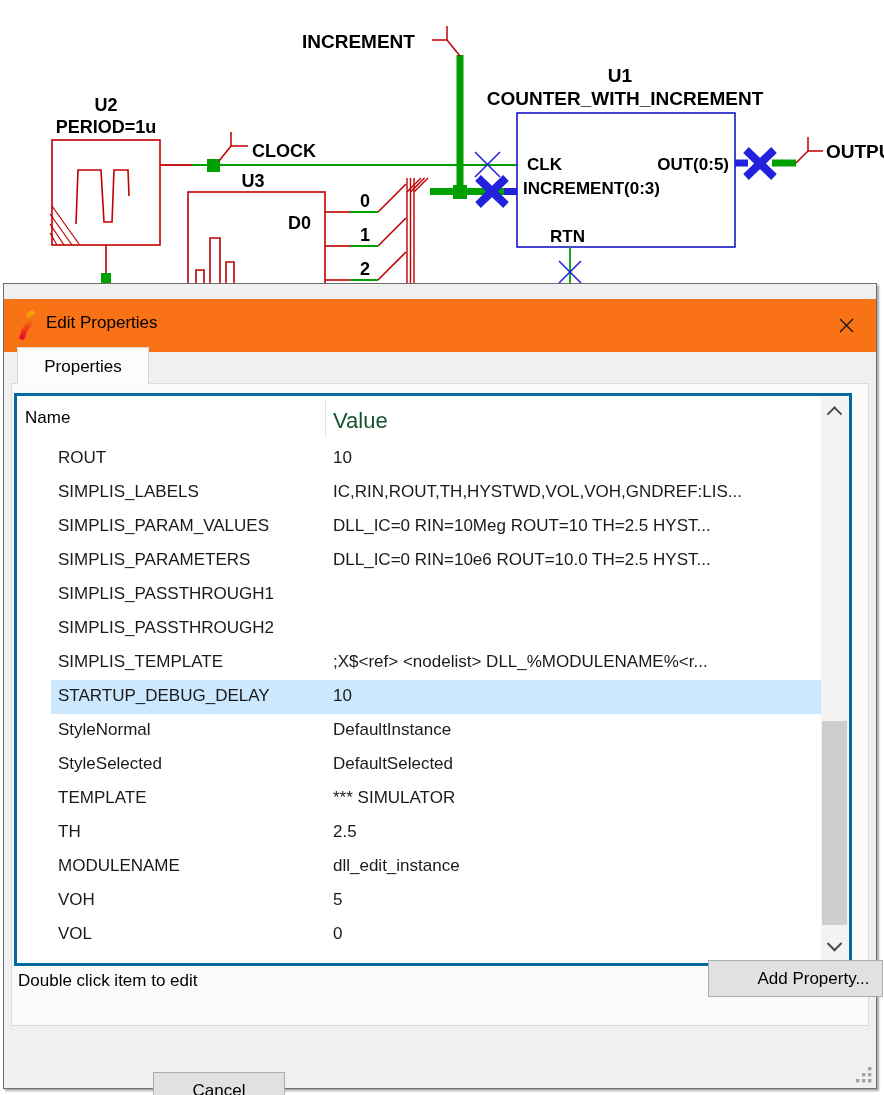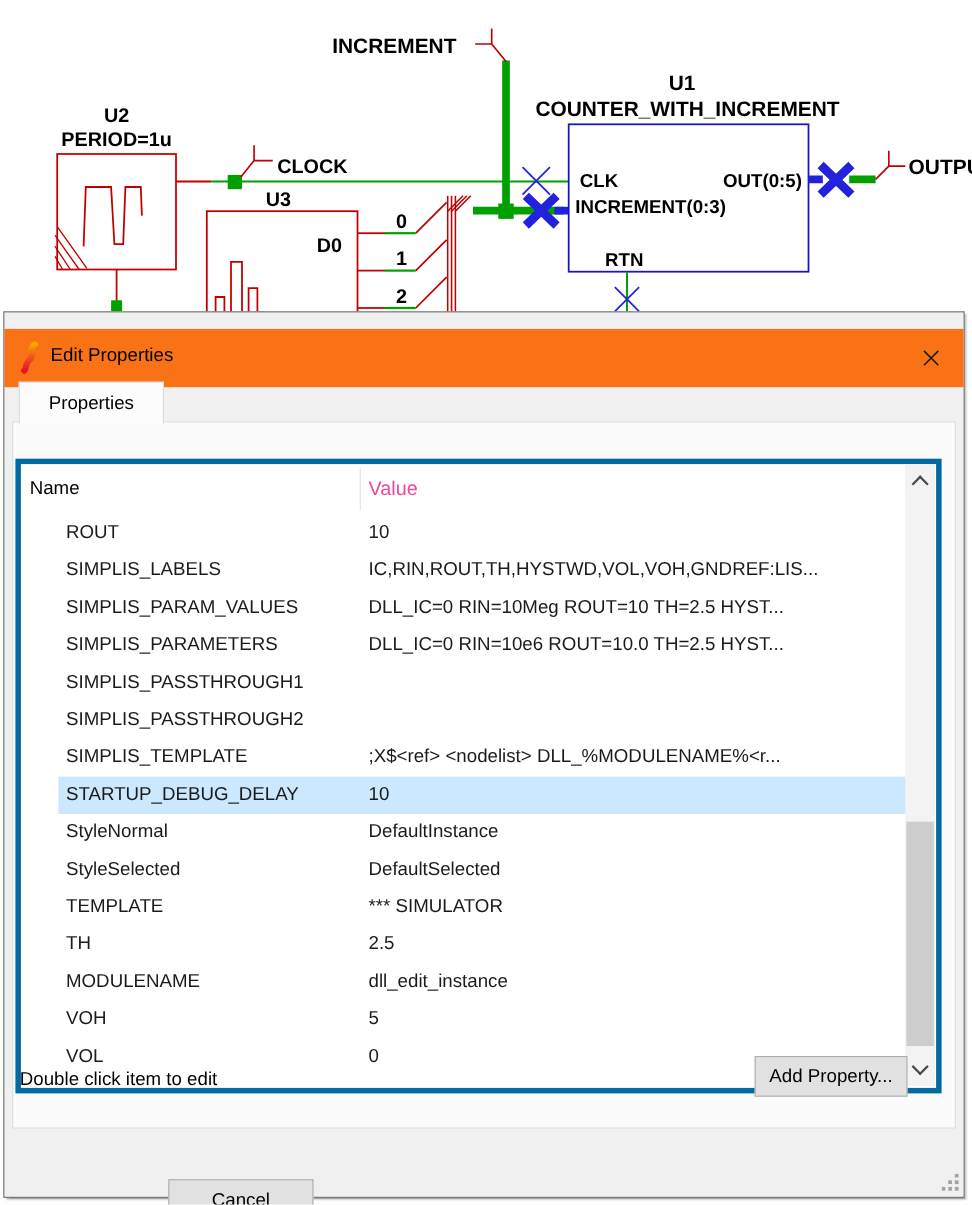--- a/index.html
+++ b/index.html
@@ -35,7 +35,7 @@
   
   .ptable{
     position:absolute;left:10px;top:109px;width:832px;height:567px;
-    background:#ffffff;border:5px solid #0369a1;z-index:4;overflow:hidden;margin-top:24px;
+    background:#ffffff;border:3px solid #0369a1;z-index:4;overflow:hidden;
   }
   .thead{position:absolute;left:0;top:0;width:100%;height:46px;background:#fff;}
   .th-name{position:absolute;left:8px;top:12px;font-size:17px;color:#000;}

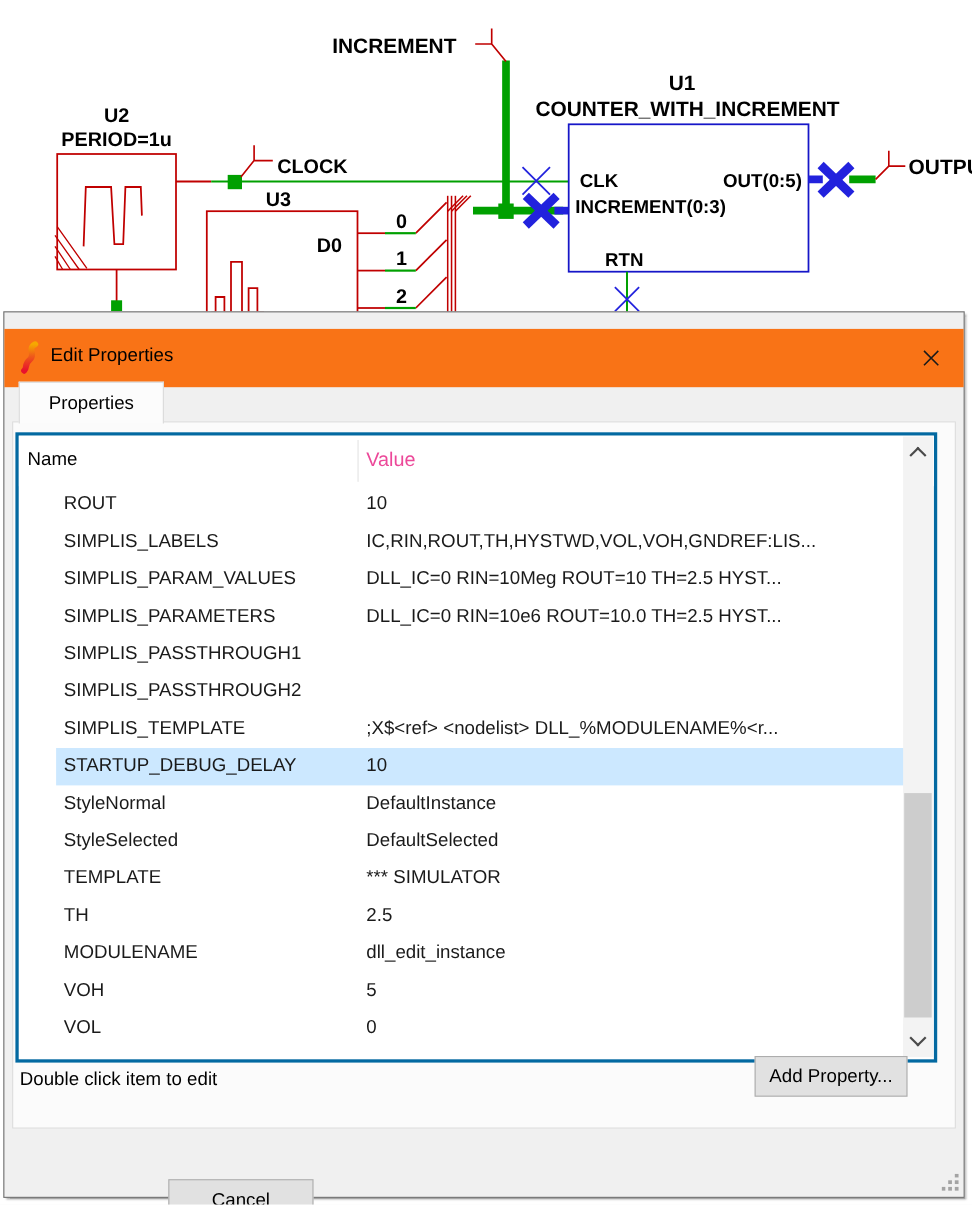--- a/index.html
+++ b/index.html
@@ -39,7 +39,7 @@
   }
   .thead{position:absolute;left:0;top:0;width:100%;height:46px;background:#fff;}
   .th-name{position:absolute;left:8px;top:12px;font-size:17px;color:#000;}
-  .th-value{position:absolute;left:316px;top:12px;font-size:18px;color:#ec4899;}
+  .th-value{position:absolute;left:316px;top:12px;font-size:22px;color:#14532d;}
   .col-divider{position:absolute;left:308px;top:4px;width:1px;height:38px;background:#e3e3e3;}
   .rows{position:absolute;left:0;top:46px;width:806px;}
   .trow{position:relative;height:34px;font-size:17px;color:#1a1a1a;}

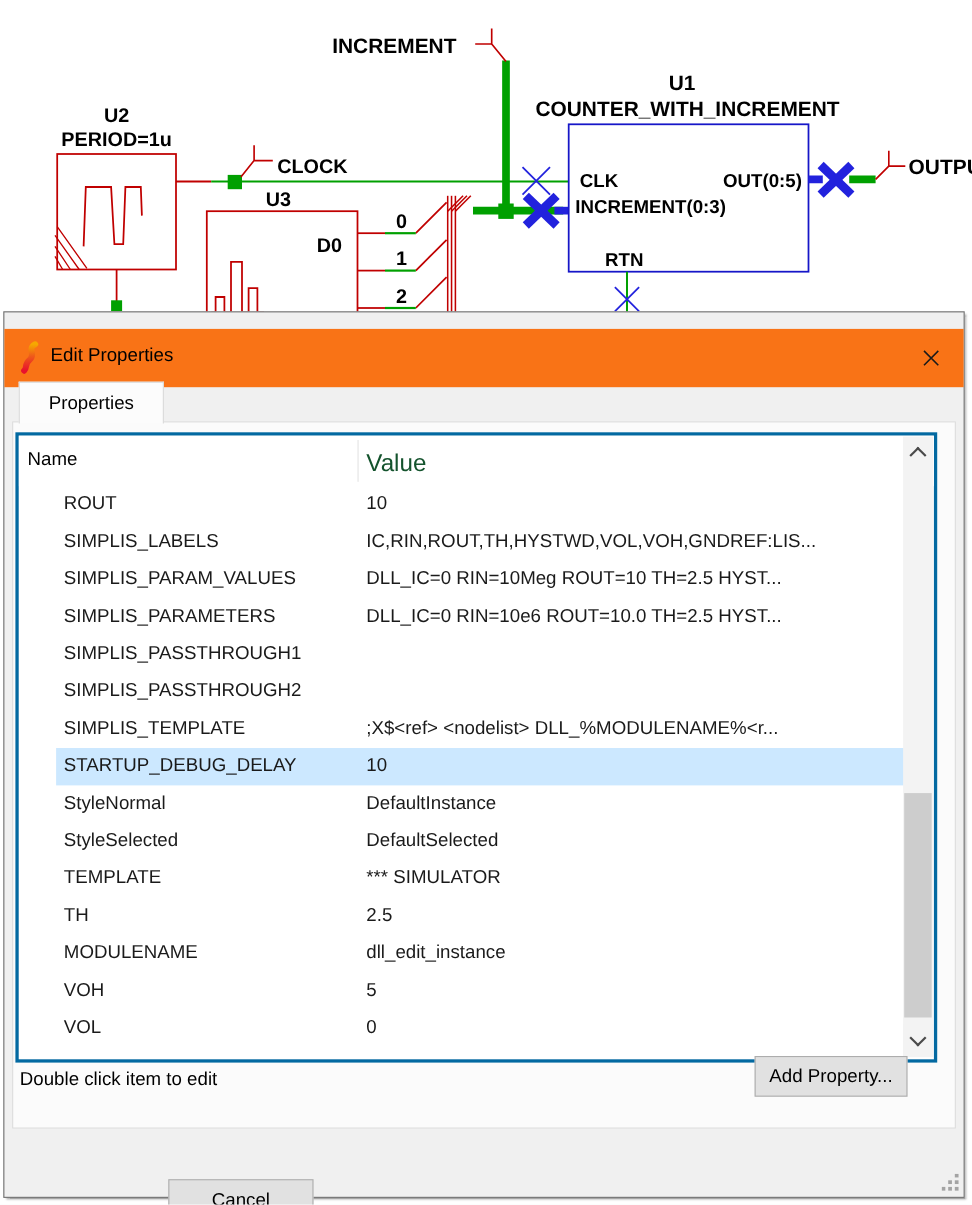--- a/index.html
+++ b/index.html
@@ -63,7 +63,7 @@
     display:flex;align-items:center;justify-content:center;cursor:pointer;
     font-family:"Liberation Sans",sans-serif;
   }
-  .add-btn{position:absolute;left:682px;top:676px;width:137px;height:35px;z-index:5;}
+  .add-btn{position:absolute;left:704px;top:676px;width:137px;height:35px;z-index:5;padding-left:36px;}
   .ok-btn{position:absolute;left:10px;top:756px;width:130px;height:36px;border:2px solid #0078d7;}
   .cancel-btn{position:absolute;left:149px;top:756px;width:130px;height:36px;margin-top:32px;}
   .grip{position:absolute;right:4px;bottom:5px;width:16px;height:16px;}

